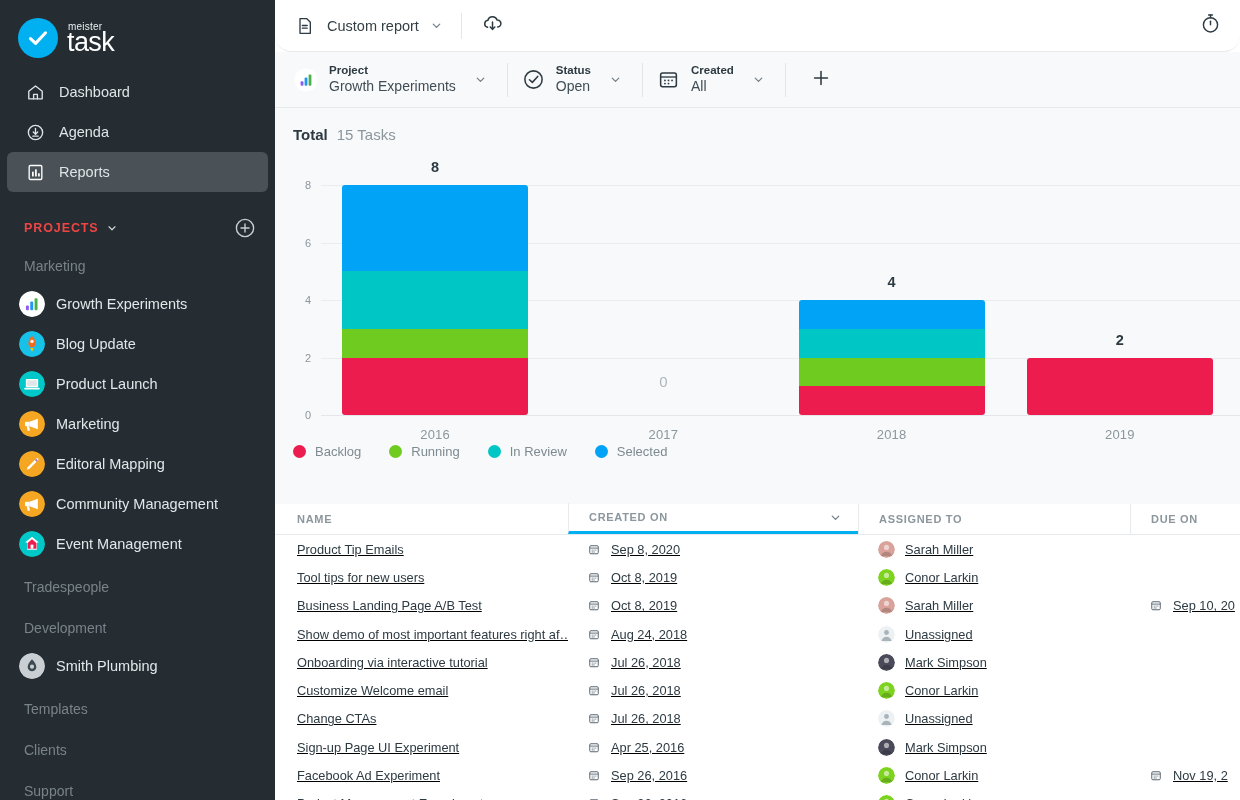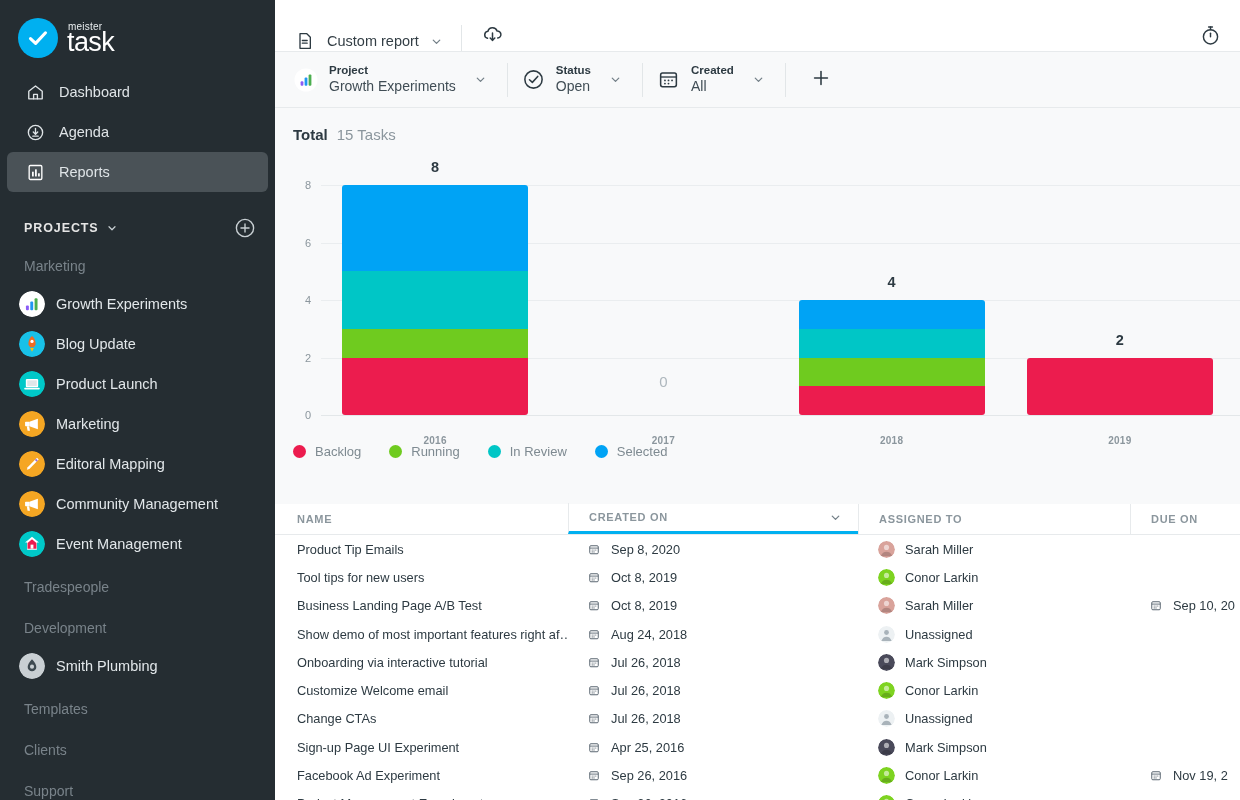--- a/index.html
+++ b/index.html
@@ -86,8 +86,9 @@
 
   .topbar {
     height: 52px; border-bottom: 1px solid #e7eaec;
-    display: flex; align-items: flex-end; padding: 0 18px 0 20px;
+    display: flex; align-items: center; padding: 0 18px 0 20px;
     background: #fff;
+    border-radius: 16px;
   }
   .report-sel { display: flex; align-items: center; cursor: pointer; }
   .report-sel .doc { margin-right: 12px; display:flex; }

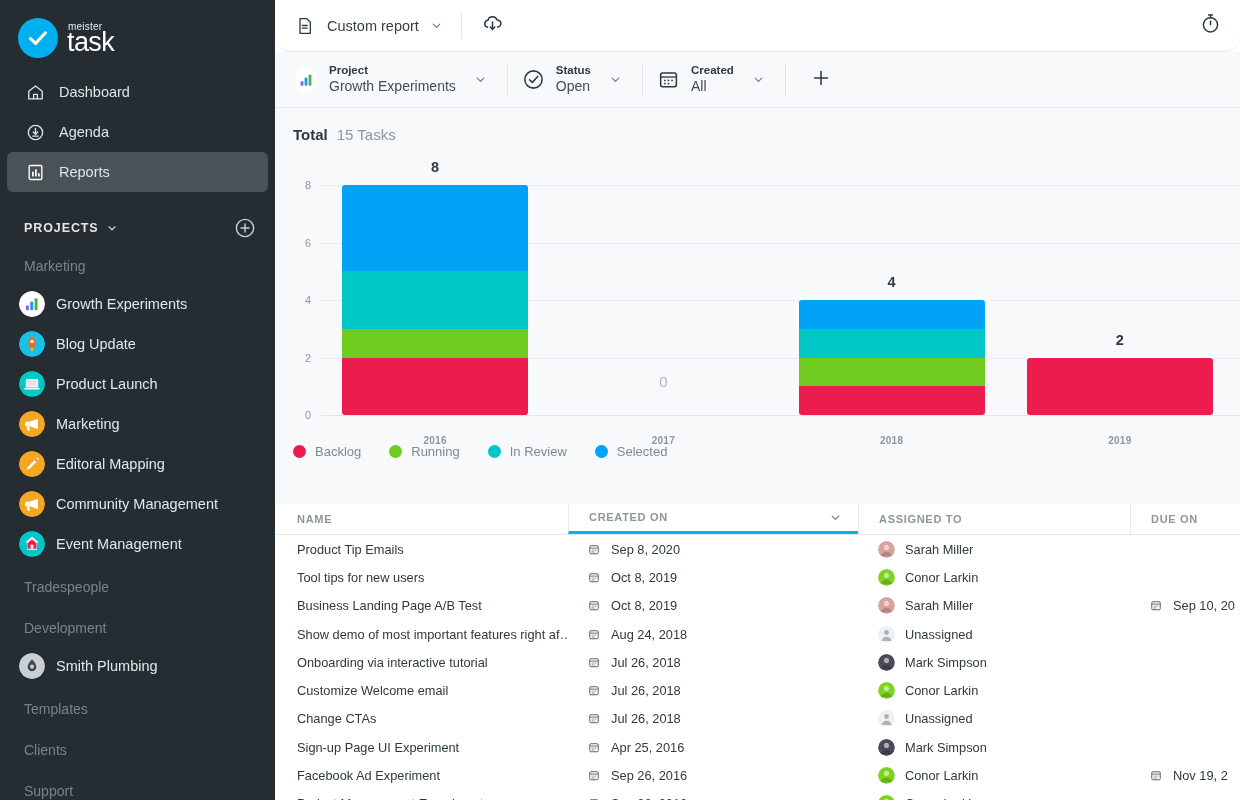--- a/index.html
+++ b/index.html
@@ -58,7 +58,7 @@
     margin-top: 21px; padding: 0 19px 0 24px; height: 30px;
   }
   .projects-title {
-    color: #e5e5e5; font-size: 12.5px; font-weight: 700; letter-spacing: .9px;
+    color: #ef4444; font-size: 12.5px; font-weight: 700; letter-spacing: .9px;
   }
   .chev-sm { margin-left: 7px; display:flex; align-items:center; }
   .plus-circle { margin-left: auto; display:flex; align-items:center; }

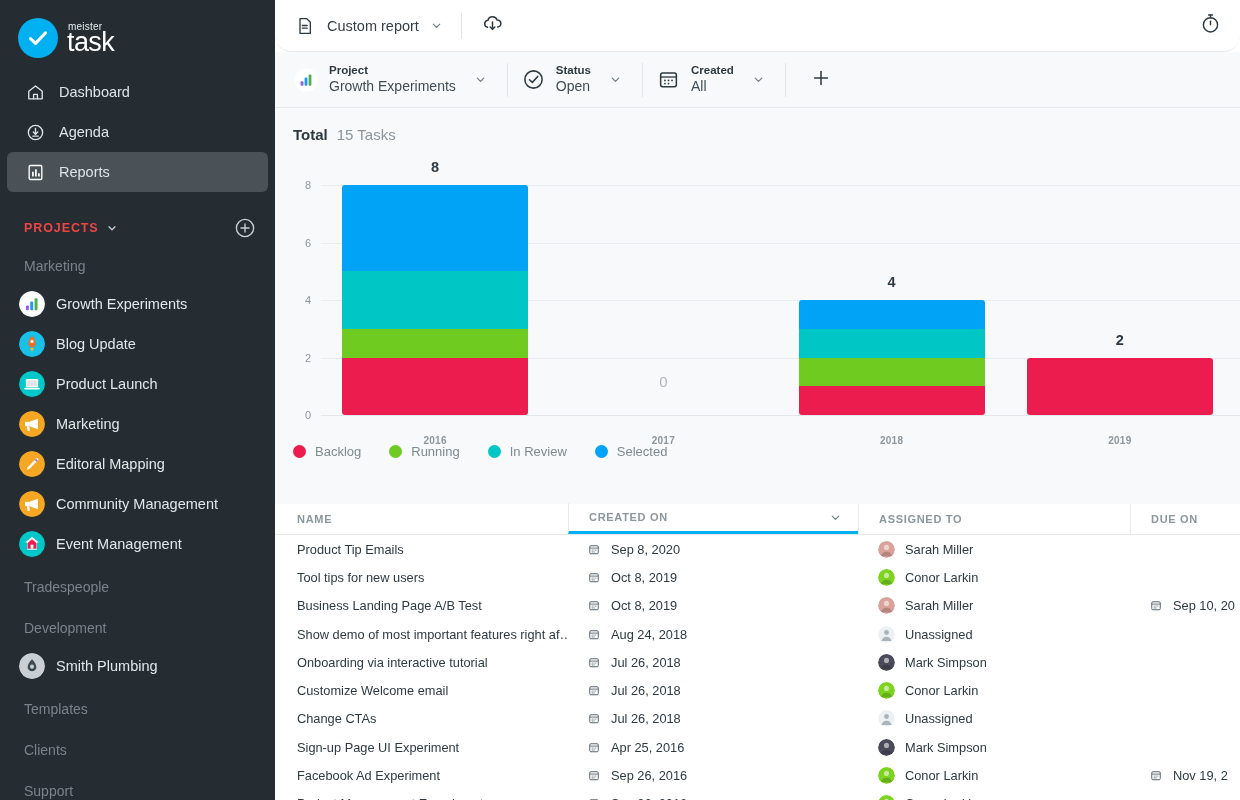--- a/index.html
+++ b/index.html
@@ -144,7 +144,7 @@
   .bar-total.zero { color: #aeb7bd; font-weight: 400; font-size: 15px; }
   .xlabel {
     position: absolute; transform: translateX(-50%);
-    font-size: 10px; font-weight: 700; color: #8b969d; letter-spacing: .2px; margin-top: 8px;
+    font-size: 13px; font-weight: 400; color: #8b969d; letter-spacing: .2px;
   }
   .legend { display: flex; align-items: center; padding: 0 0 0 18px; margin-top: 17px; }
   .lg { display: flex; align-items: center; margin-right: 28px; }

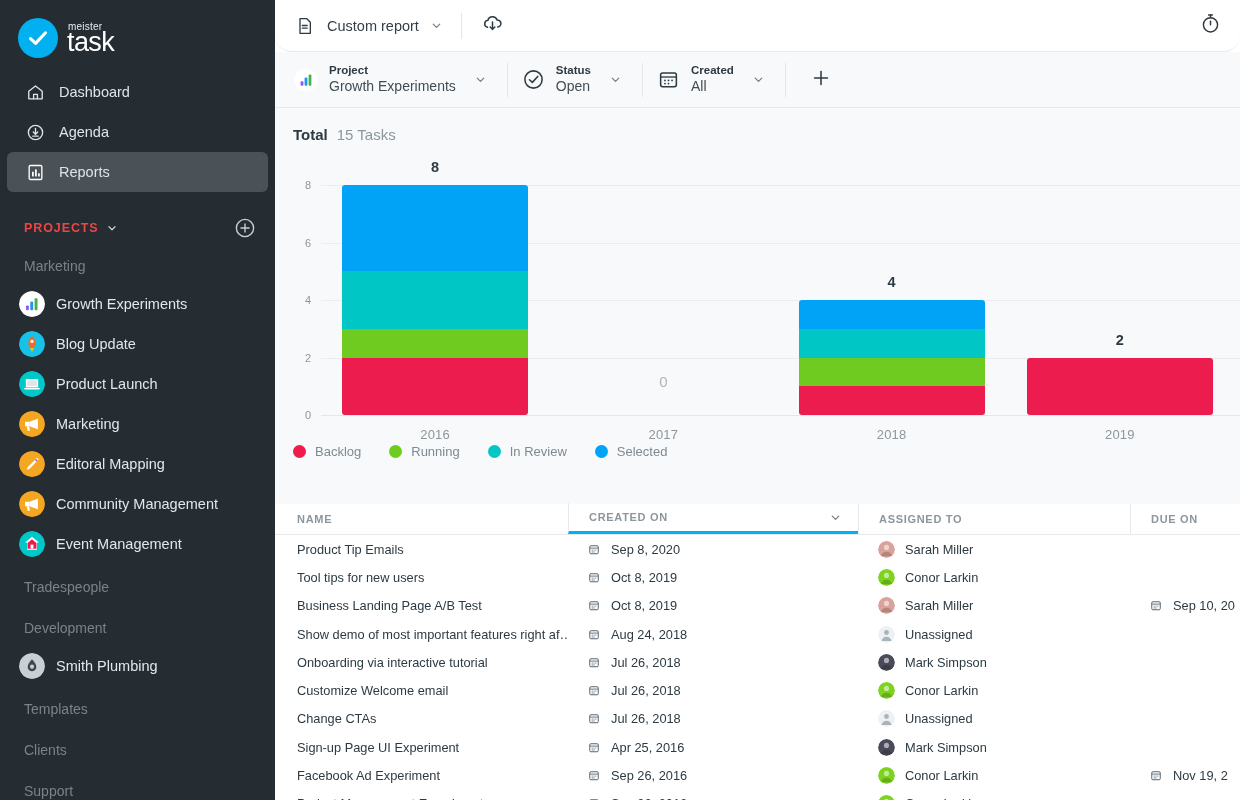--- a/index.html
+++ b/index.html
@@ -173,7 +173,7 @@
   .th.c-due { flex: 1 1 auto; padding-left: 20px; border-left: 1px solid #e7eaec; }
   .th .sortchev { margin-left: auto; margin-right: 16px; display:flex; align-items:center;}
 
-  .trow { display: flex; height: 28.3px; align-items: center; }
+  .trow { display: flex; height: 28.3px; align-items: center; text-decoration: underline; }
   .td { display: flex; align-items: center; height: 28px; }
   .td.c-name { width: 293px; padding-left: 22px; font-size: 12.8px; color: #2d3a42;
                white-space: nowrap; overflow: hidden; }

